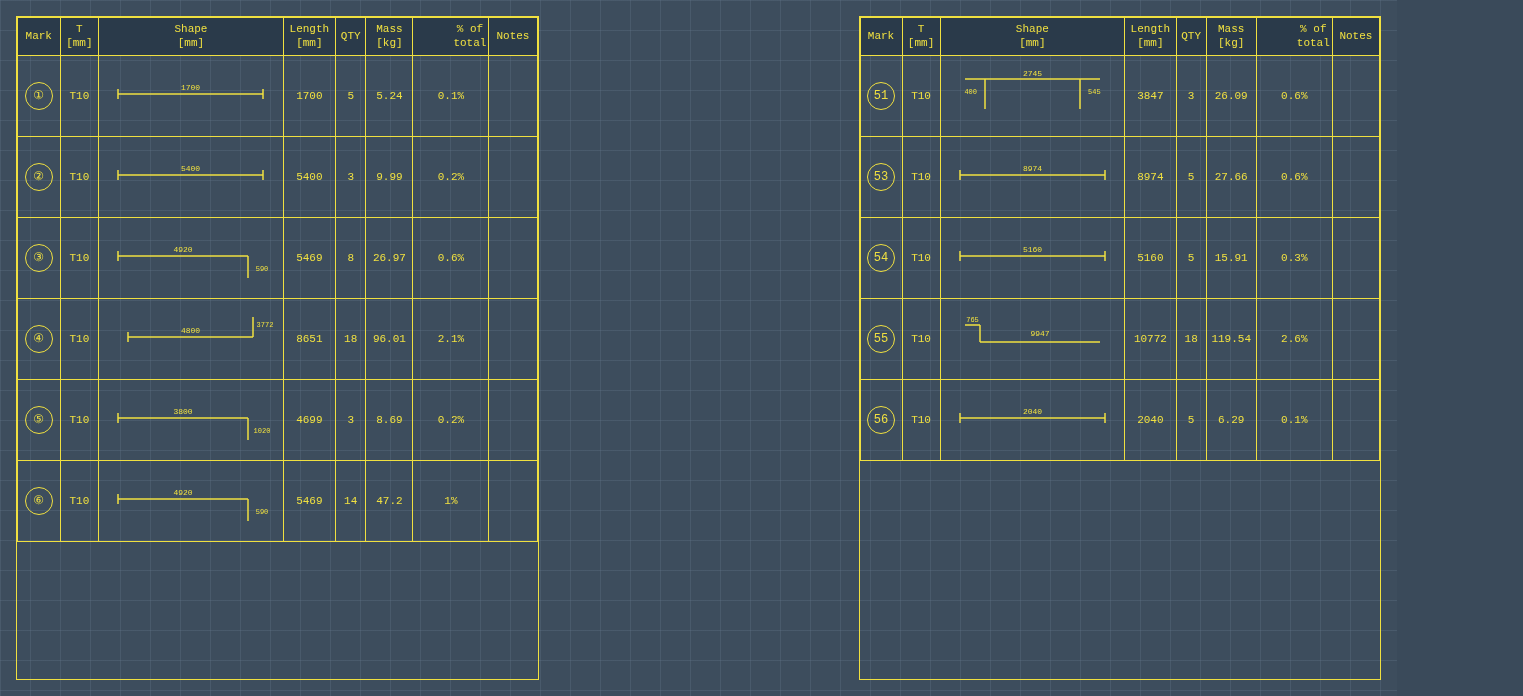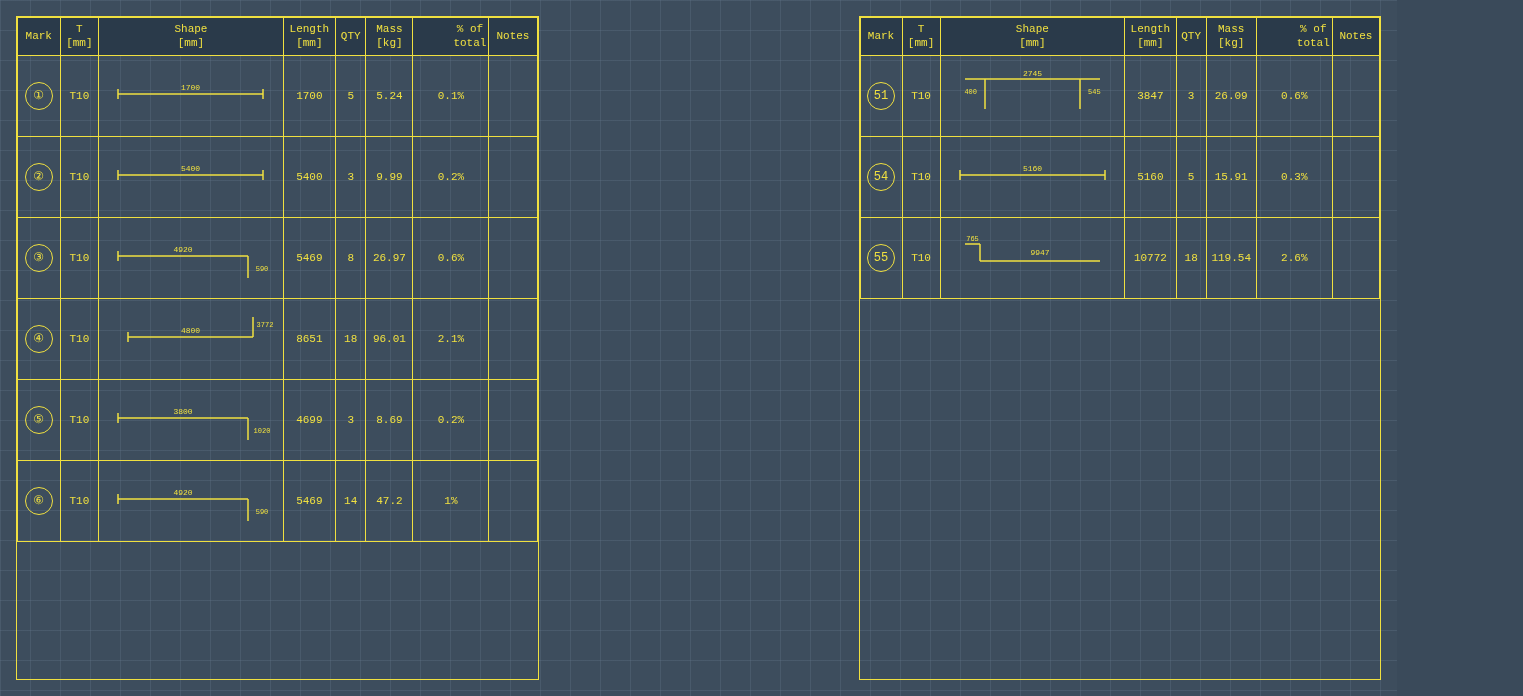--- a/index.html
+++ b/index.html
@@ -240,6 +240,21 @@
               <td></td>
             </tr>
             <tr>
+              <td><div class="mark-circle">53</div></td>
+              <td class="data-cell">T10</td>
+              <td style="padding: 4px;"><svg width="175" height="68" viewBox="0 0 175 68">
+                  <line x1="15" y1="34" x2="160" y2="34" stroke="#f0e040" stroke-width="1.5"></line>
+                  <line x1="15" y1="29" x2="15" y2="39" stroke="#f0e040" stroke-width="1.5"></line>
+                  <line x1="160" y1="29" x2="160" y2="39" stroke="#f0e040" stroke-width="1.5"></line>
+                  <text x="87.5" y="30" fill="#f0e040" font-size="8" font-family="Courier New, monospace" text-anchor="middle">8974</text>
+                </svg></td>
+              <td class="data-cell">8974</td>
+              <td class="data-cell">5</td>
+              <td class="data-cell">27.66</td>
+              <td class="data-cell">0.6%</td>
+              <td></td>
+            </tr>
+            <tr>
               <td><div class="mark-circle">54</div></td>
               <td class="data-cell">T10</td>
               <td style="padding: 4px;"><svg width="175" height="68" viewBox="0 0 175 68">

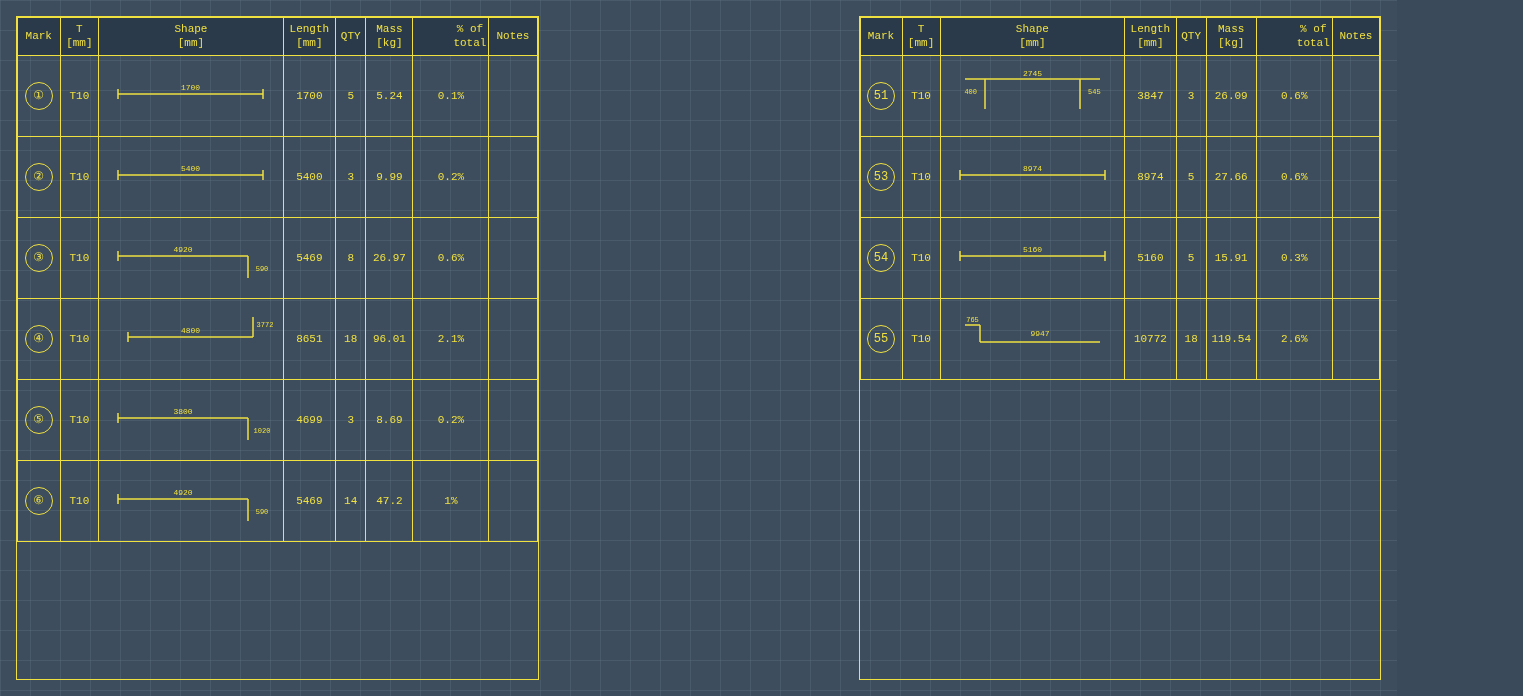--- a/index.html
+++ b/index.html
@@ -285,6 +285,21 @@
               <td class="data-cell">2.6%</td>
               <td></td>
             </tr>
+            <tr>
+              <td><div class="mark-circle">56</div></td>
+              <td class="data-cell">T10</td>
+              <td style="padding: 4px;"><svg width="175" height="68" viewBox="0 0 175 68">
+                  <line x1="15" y1="34" x2="160" y2="34" stroke="#f0e040" stroke-width="1.5"></line>
+                  <line x1="15" y1="29" x2="15" y2="39" stroke="#f0e040" stroke-width="1.5"></line>
+                  <line x1="160" y1="29" x2="160" y2="39" stroke="#f0e040" stroke-width="1.5"></line>
+                  <text x="87.5" y="30" fill="#f0e040" font-size="8" font-family="Courier New, monospace" text-anchor="middle">2040</text>
+                </svg></td>
+              <td class="data-cell">2040</td>
+              <td class="data-cell">5</td>
+              <td class="data-cell">6.29</td>
+              <td class="data-cell">0.1%</td>
+              <td></td>
+            </tr>
           </tbody>
       </table>
     </div>

